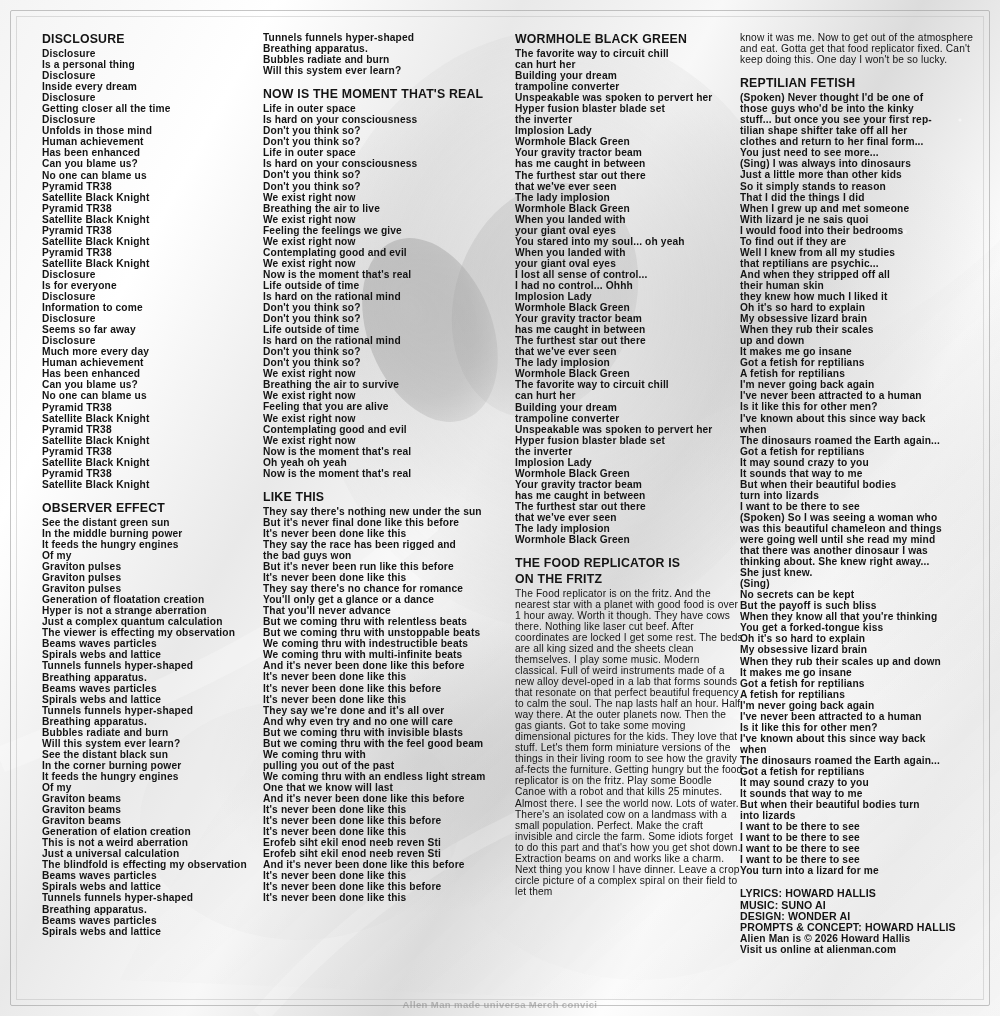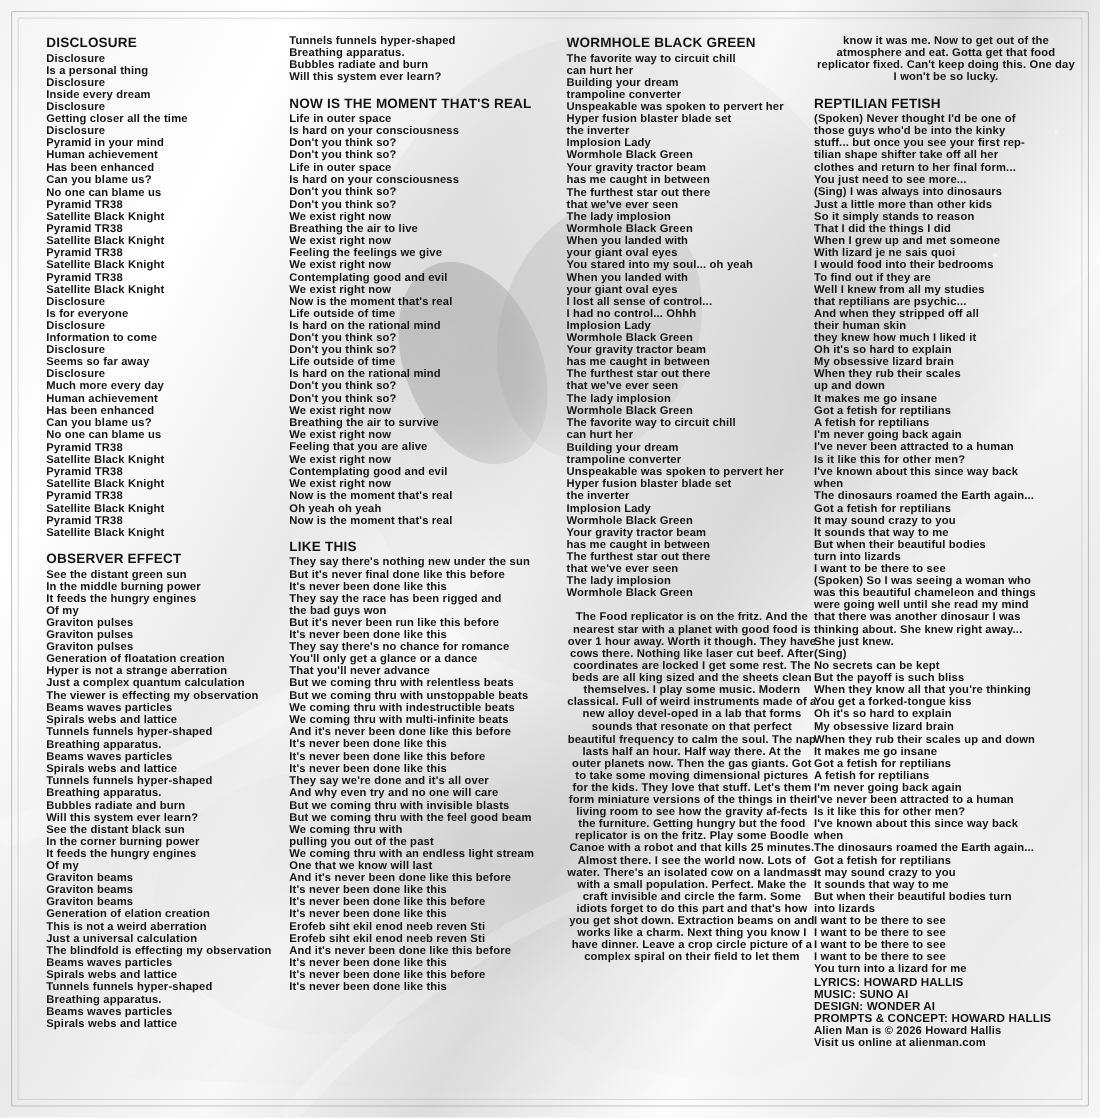--- a/index.html
+++ b/index.html
@@ -64,9 +64,8 @@
   }
   .line{white-space:pre;}
   .prose{
-    font-size:10.2px;line-height:11.05px;font-weight:bold;
+    font-size:10.2px;line-height:11.05px;font-weight:normal;
     white-space:pre-line;
-    text-align:center;
   }
   .credits{margin-top:0;}
   .credits .cline{white-space:pre;}

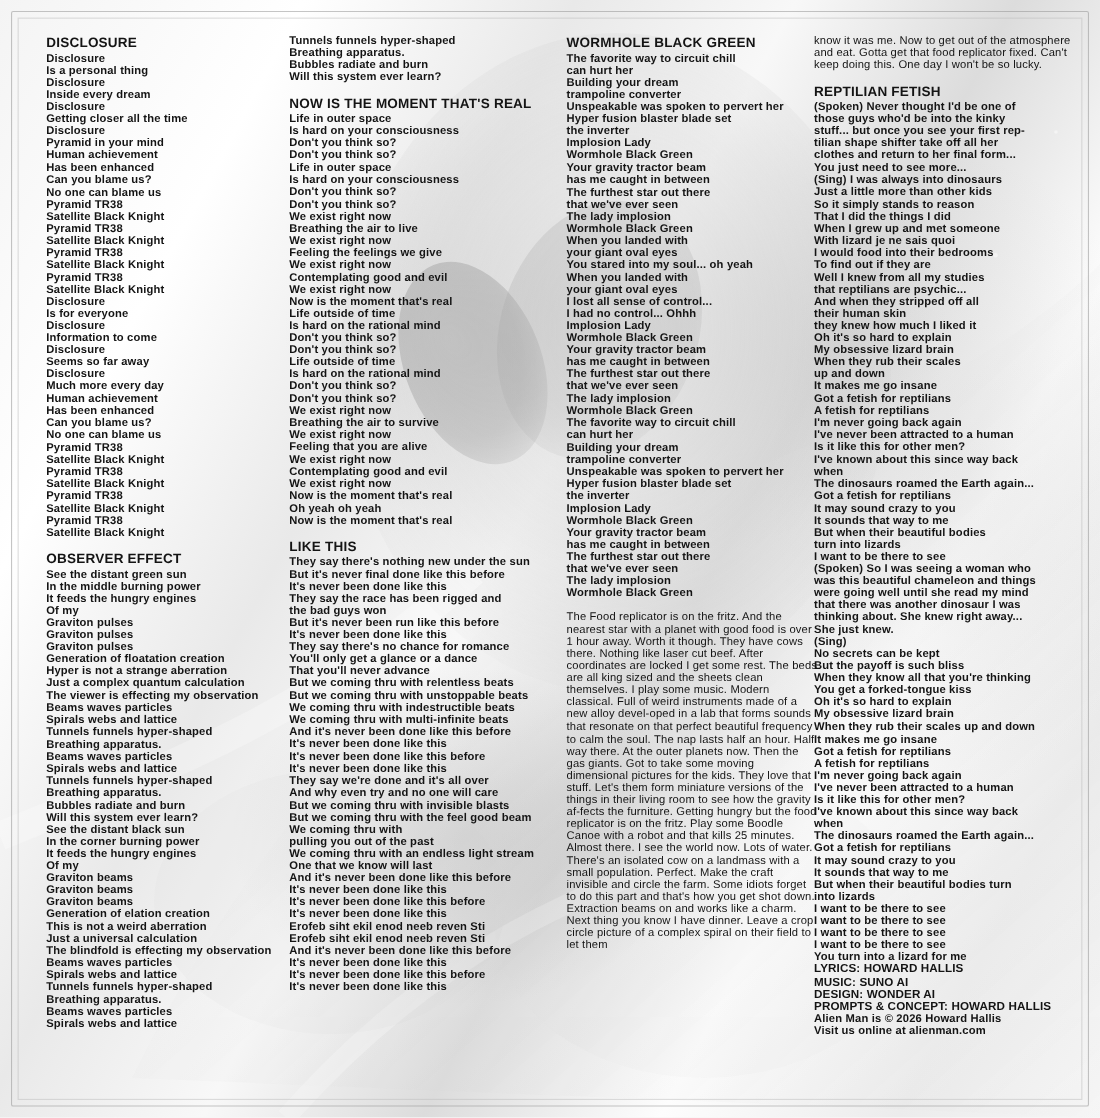--- a/index.html
+++ b/index.html
@@ -130,7 +130,7 @@
           <div class="line">Disclosure</div>
           <div class="line">Getting closer all the time</div>
           <div class="line">Disclosure</div>
-          <div class="line">Pyramid in your mind</div>
+          <div class="line">Unfolds in those mind</div>
           <div class="line">Human achievement</div>
           <div class="line">Has been enhanced</div>
           <div class="line">Can you blame us?</div>

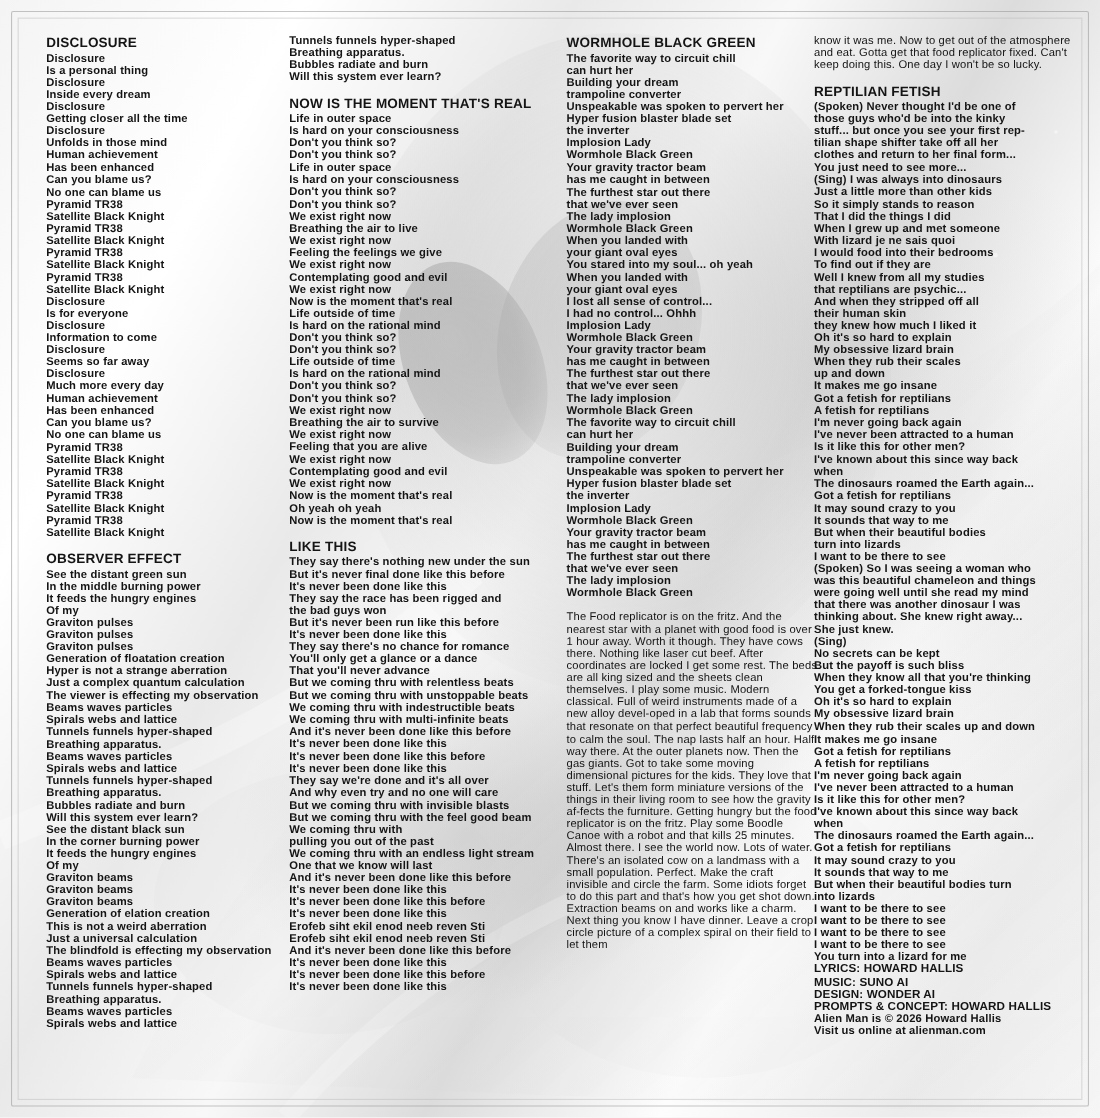--- a/index.html
+++ b/index.html
@@ -340,6 +340,8 @@
           <div class="line">Wormhole Black Green</div>
         </div>
         <div class="song">
+          <div class="song-title">THE FOOD REPLICATOR IS
+ON THE FRITZ</div>
           <div class="prose">The Food replicator is on the fritz. And the nearest star with a planet with good food is over 1 hour away. Worth it though. They have cows there. Nothing like laser cut beef. After coordinates are locked I get some rest. The beds are all king sized and the sheets clean themselves. I play some music. Modern classical. Full of weird instruments made of a new alloy devel-oped in a lab that forms sounds that resonate on that perfect beautiful frequency to calm the soul. The nap lasts half an hour. Half way there. At the outer planets now. Then the gas giants. Got to take some moving dimensional pictures for the kids. They love that stuff. Let's them form miniature versions of the things in their living room to see how the gravity af-fects the furniture. Getting hungry but the food replicator is on the fritz. Play some Boodle Canoe with a robot and that kills 25 minutes. Almost there. I see the world now. Lots of water. There's an isolated cow on a landmass with a small population. Perfect. Make the craft invisible and circle the farm. Some idiots forget to do this part and that's how you get shot down. Extraction beams on and works like a charm. Next thing you know I have dinner. Leave a crop circle picture of a complex spiral on their field to let them</div>
         </div>
       </div>

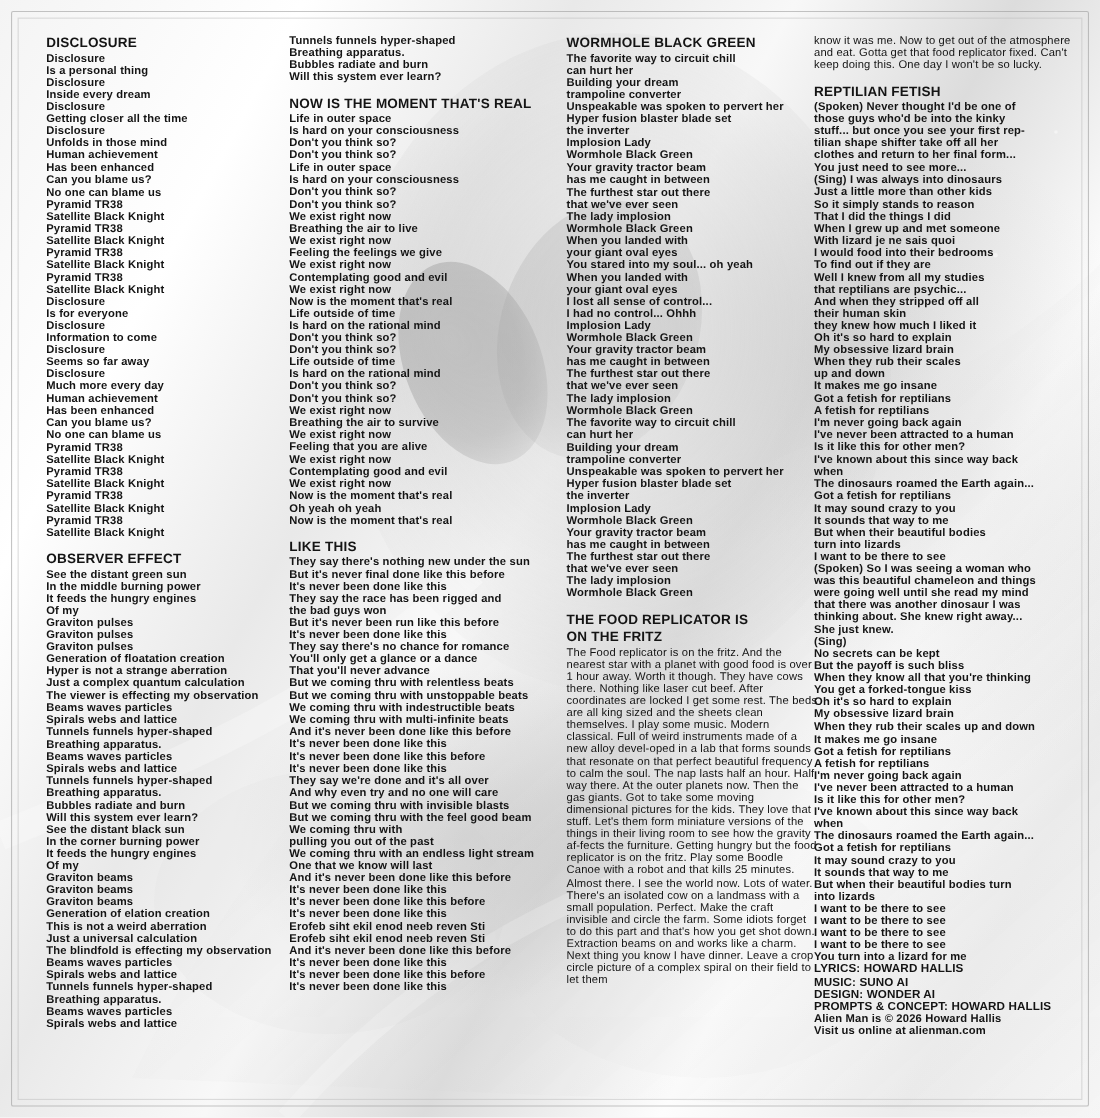--- a/index.html
+++ b/index.html
@@ -67,7 +67,7 @@
     font-size:10.2px;line-height:11.05px;font-weight:normal;
     white-space:pre-line;
   }
-  .credits{margin-top:0;}
+  .credits{margin-top:12px;}
   .credits .cline{white-space:pre;}
   .credits .cbig{font-size:10.6px;letter-spacing:0.1px;}
   .watermark{

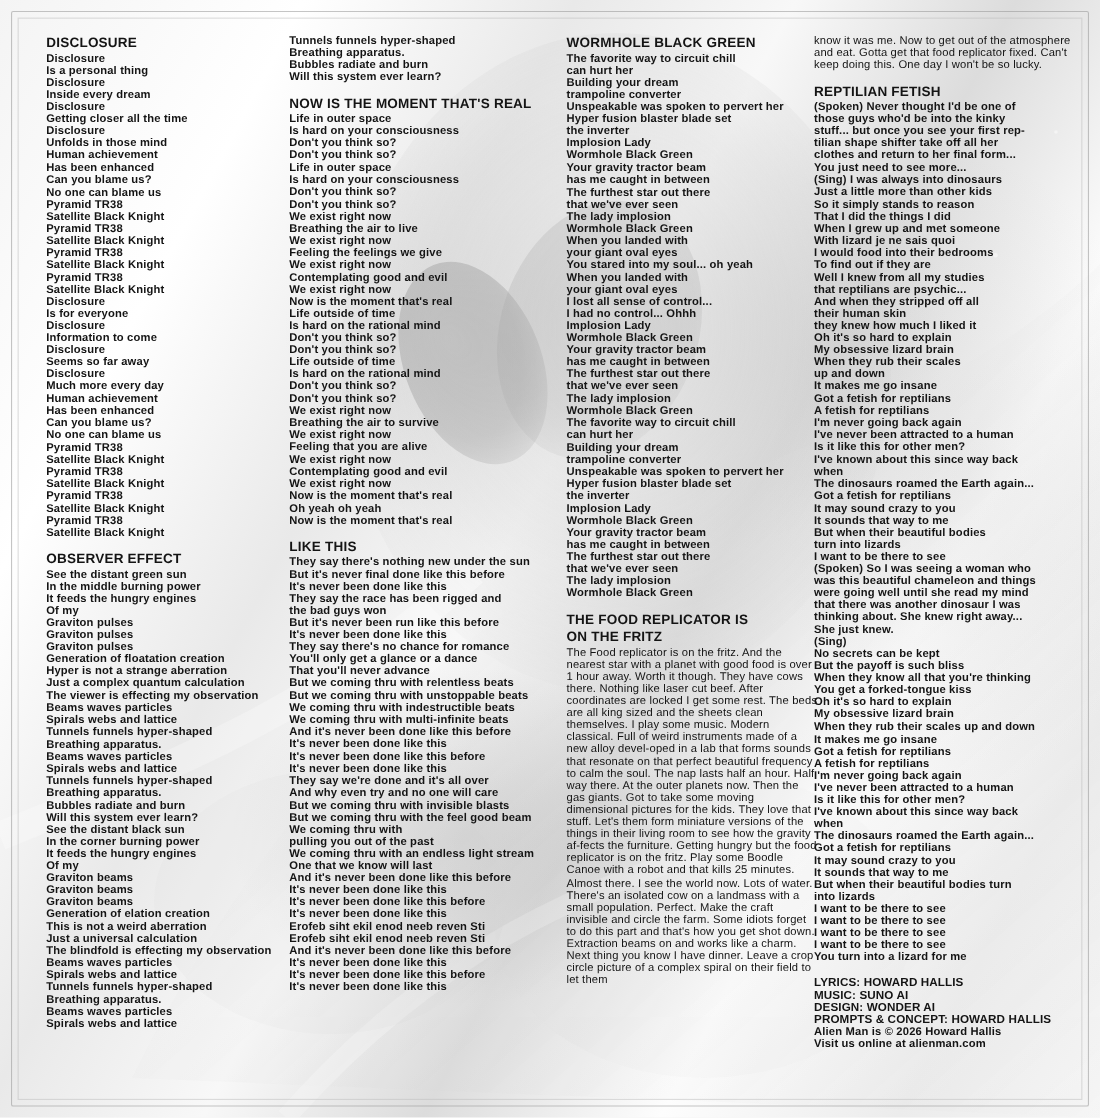--- a/index.html
+++ b/index.html
@@ -434,6 +434,7 @@
       </div>
   </div>
 
+  <div class="watermark">Allen Man made universa Merch convici</div>
 </div>
 
 </body></html>

